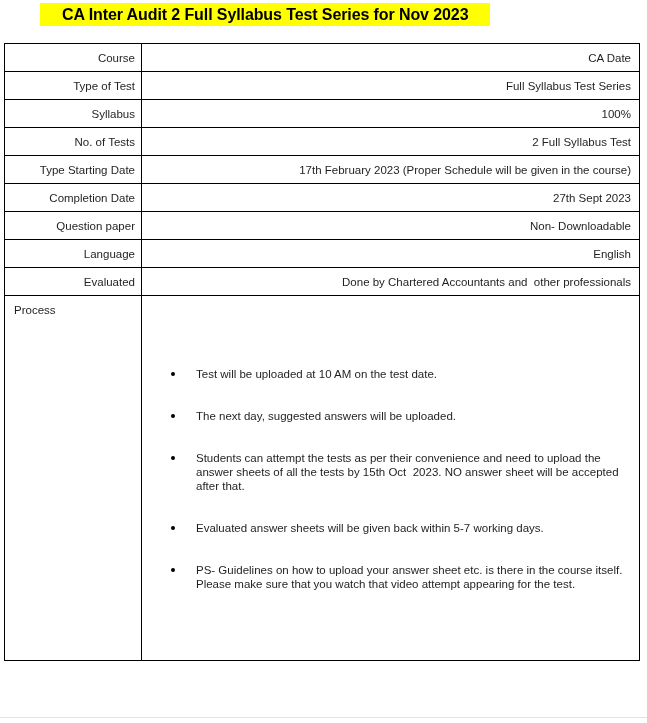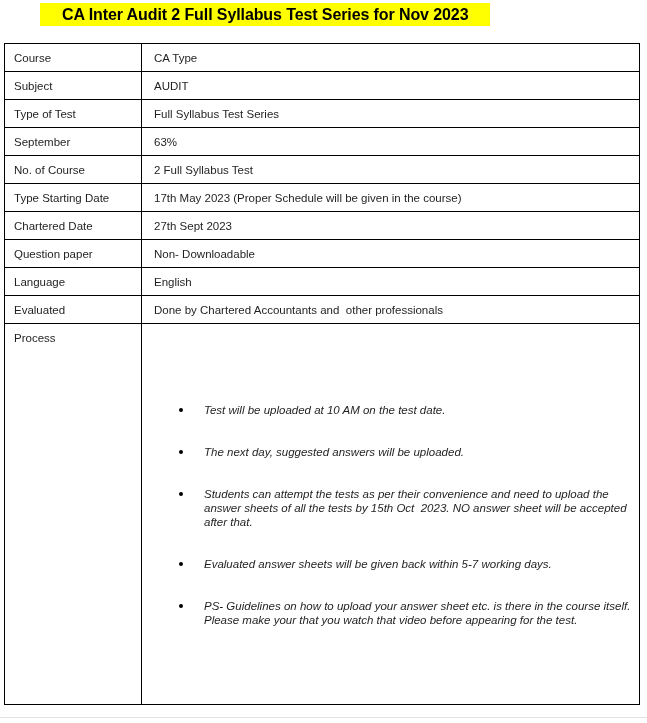--- a/index.html
+++ b/index.html
@@ -40,7 +40,7 @@
   }
   td.label   { padding:7px 6px 5px 9px; }
   td.value   { padding:7px 8px 5px 12px; }
-  tr.simple td { height:28px; }
+  tr.simple td { height:28px;text-align:right; }
   tr.row-process td { height:146px; }
   ul.bullet-list {
     list-style:none;

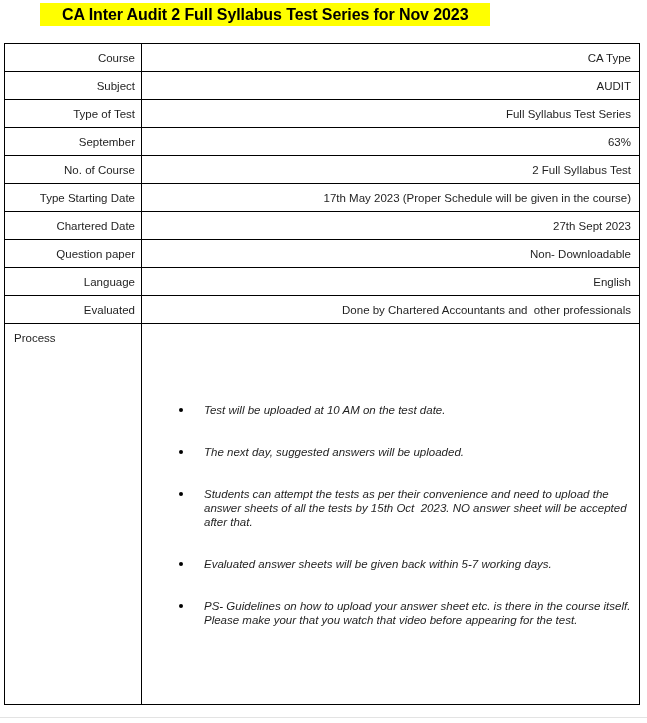--- a/index.html
+++ b/index.html
@@ -84,7 +84,7 @@
   <tbody>
     <tr class="simple">
       <td class="label">Course</td>
-      <td class="value">CA Type</td>
+      <td class="value">CA Date</td>
     </tr>
     <tr class="simple">
       <td class="label">Subject</td>

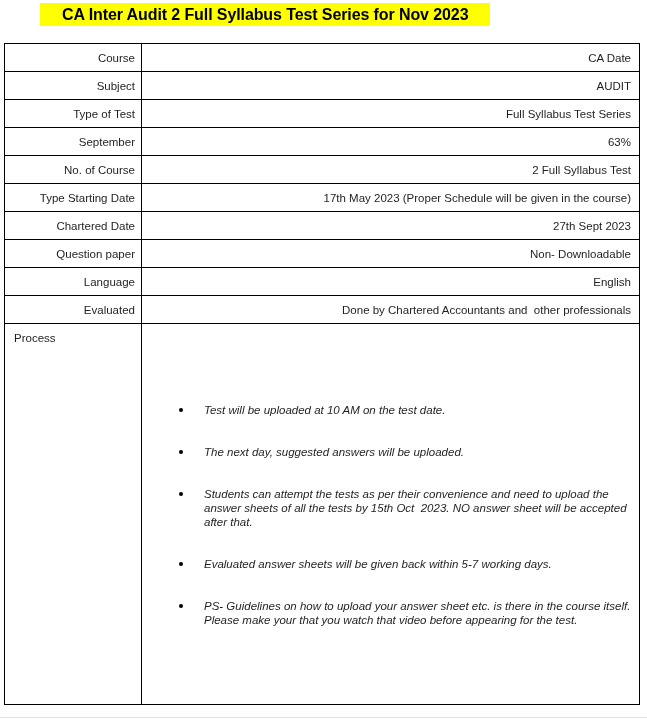--- a/index.html
+++ b/index.html
@@ -87,10 +87,6 @@
       <td class="value">CA Date</td>
     </tr>
     <tr class="simple">
-      <td class="label">Subject</td>
-      <td class="value">AUDIT</td>
-    </tr>
-    <tr class="simple">
       <td class="label">Type of Test</td>
       <td class="value">Full Syllabus Test Series</td>
     </tr>

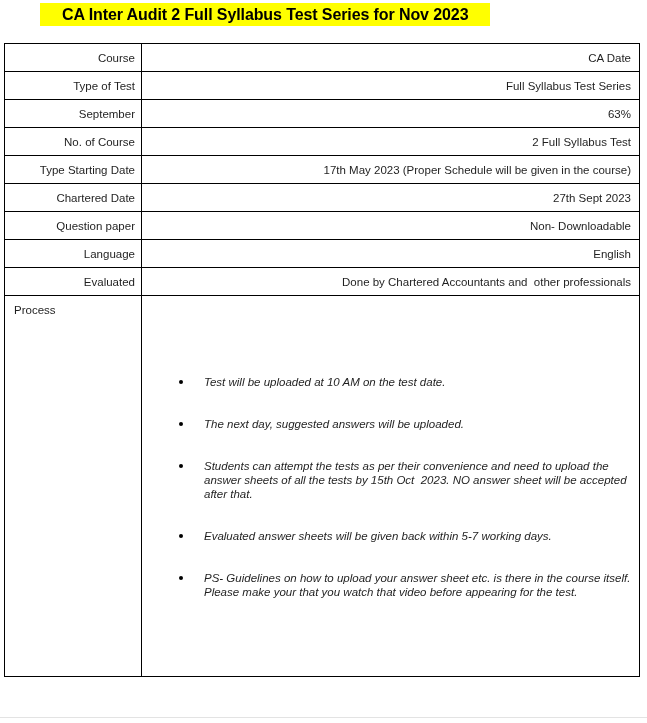--- a/index.html
+++ b/index.html
@@ -91,7 +91,7 @@
       <td class="value">Full Syllabus Test Series</td>
     </tr>
     <tr class="simple">
-      <td class="label">September</td>
+      <td class="label">Syllabus</td>
       <td class="value">63%</td>
     </tr>
     <tr class="simple">

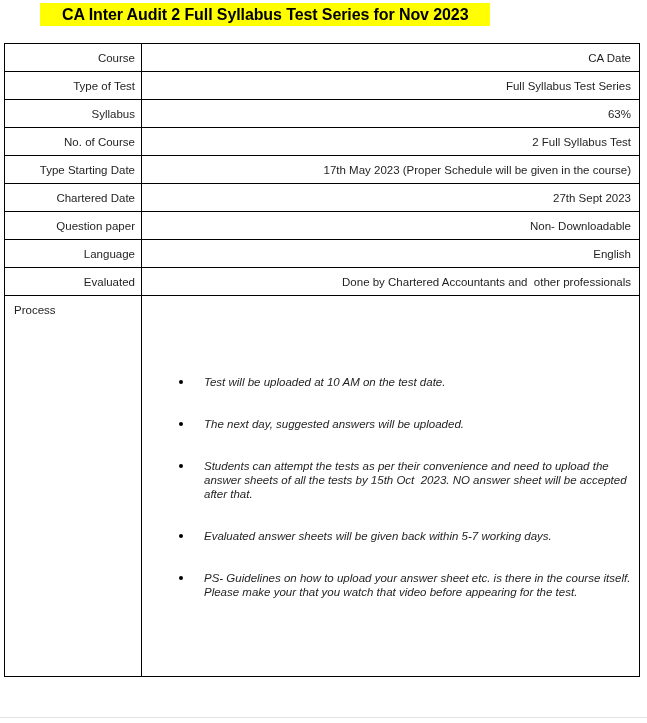--- a/index.html
+++ b/index.html
@@ -92,7 +92,7 @@
     </tr>
     <tr class="simple">
       <td class="label">Syllabus</td>
-      <td class="value">63%</td>
+      <td class="value">100%</td>
     </tr>
     <tr class="simple">
       <td class="label">No. of Course</td>

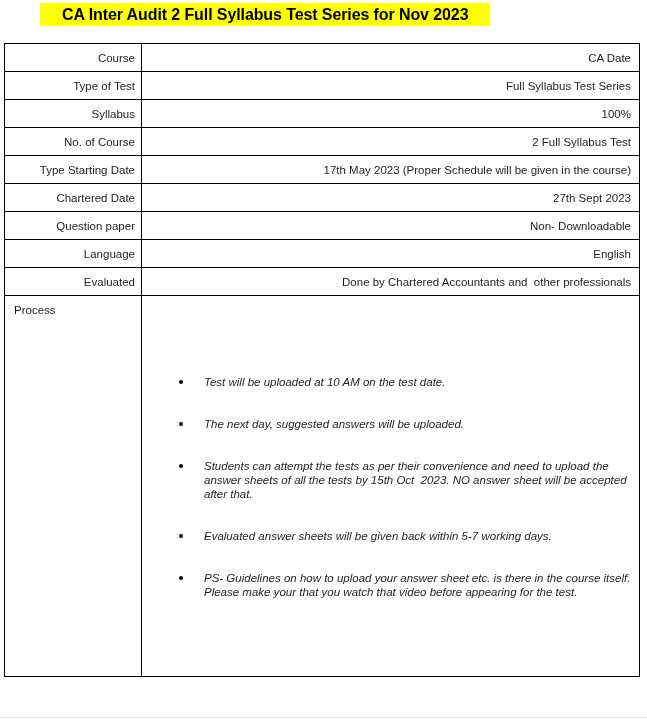--- a/index.html
+++ b/index.html
@@ -95,7 +95,7 @@
       <td class="value">100%</td>
     </tr>
     <tr class="simple">
-      <td class="label">No. of Course</td>
+      <td class="label">No. of Tests</td>
       <td class="value">2 Full Syllabus Test</td>
     </tr>
     <tr class="simple">

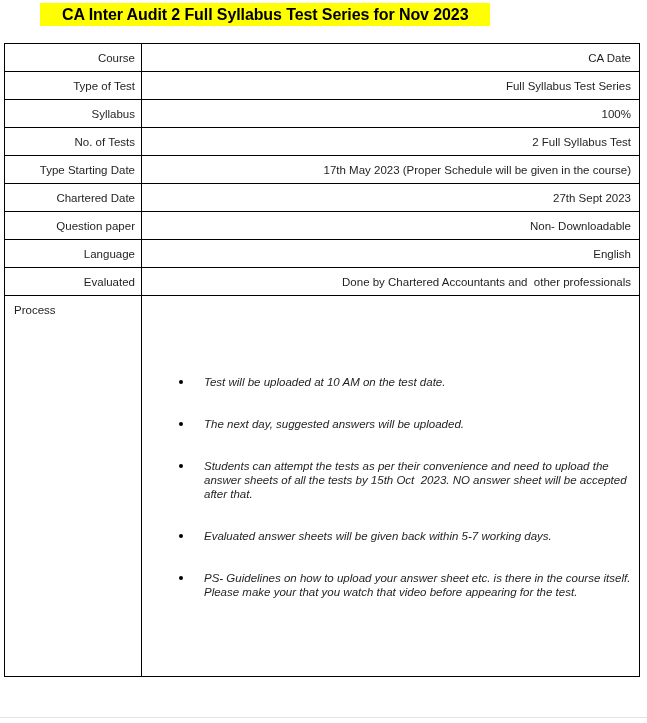--- a/index.html
+++ b/index.html
@@ -100,7 +100,7 @@
     </tr>
     <tr class="simple">
       <td class="label">Type Starting Date</td>
-      <td class="value">17th May 2023 (Proper Schedule will be given in the course)</td>
+      <td class="value">17th February 2023 (Proper Schedule will be given in the course)</td>
     </tr>
     <tr class="simple">
       <td class="label">Chartered Date</td>

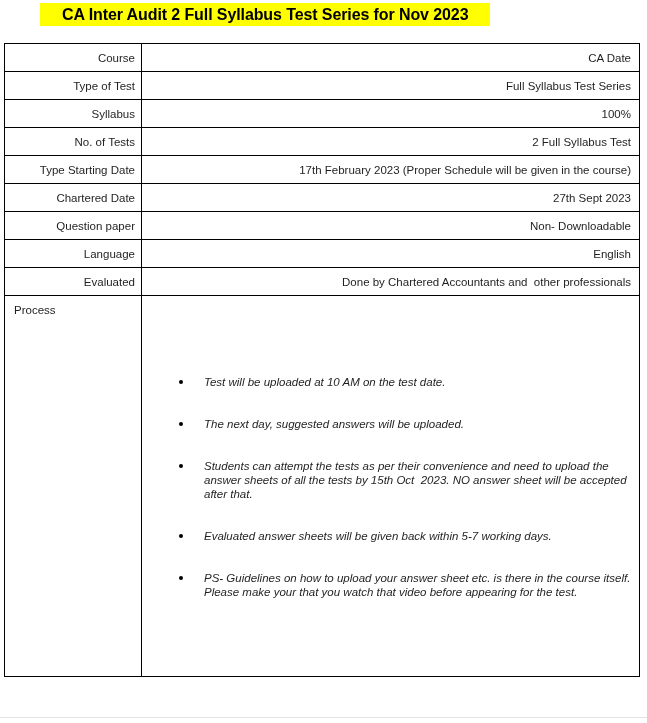--- a/index.html
+++ b/index.html
@@ -103,7 +103,7 @@
       <td class="value">17th February 2023 (Proper Schedule will be given in the course)</td>
     </tr>
     <tr class="simple">
-      <td class="label">Chartered Date</td>
+      <td class="label">Completion Date</td>
       <td class="value">27th Sept 2023</td>
     </tr>
     <tr class="simple">

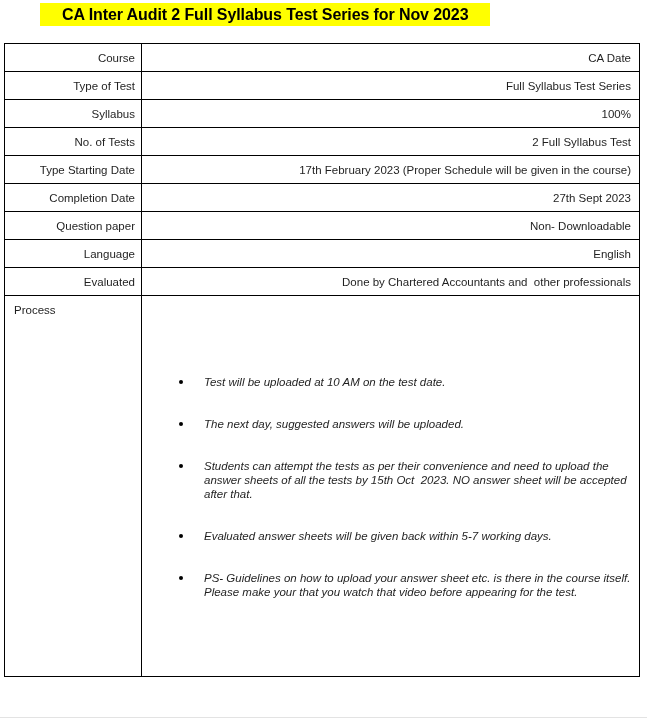--- a/index.html
+++ b/index.html
@@ -44,10 +44,9 @@
   tr.row-process td { height:146px; }
   ul.bullet-list {
     list-style:none;
-    margin:16px;
+    margin:8px;
     padding-left:34px;
     width:466px;
-    font-style:italic;
   }
   ul.bullet-list li {
     position:relative;

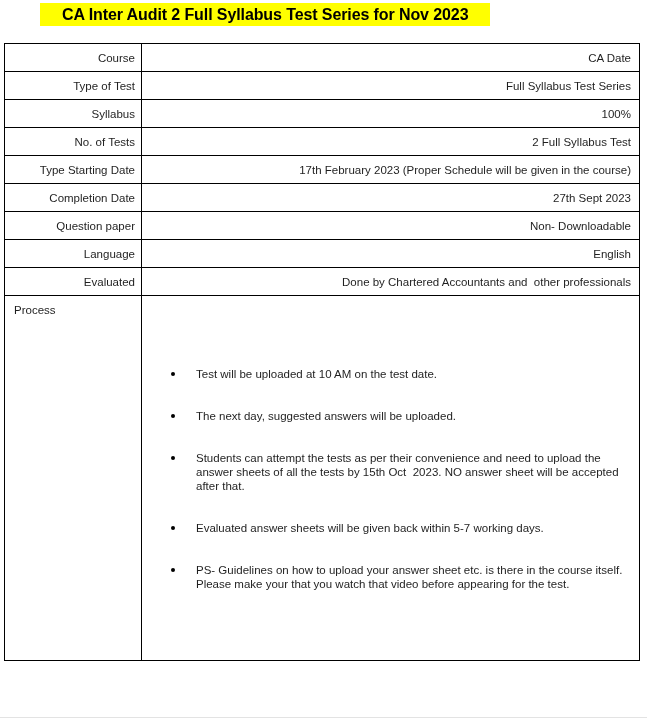--- a/index.html
+++ b/index.html
@@ -126,7 +126,7 @@
           <li>The next day, suggested answers will be uploaded.</li>
           <li>Students can attempt the tests as per their convenience and need to upload the answer sheets of all the tests by 15th Oct  2023. NO answer sheet will be accepted after that.</li>
           <li>Evaluated answer sheets will be given back within 5-7 working days.</li>
-          <li>PS- Guidelines on how to upload your answer sheet etc. is there in the course itself. Please make your that you watch that video before appearing for the test.</li>
+          <li>PS- Guidelines on how to upload your answer sheet etc. is there in the course itself. Please make sure that you watch that video attempt appearing for the test.</li>
         </ul>
       </td>
     </tr>

